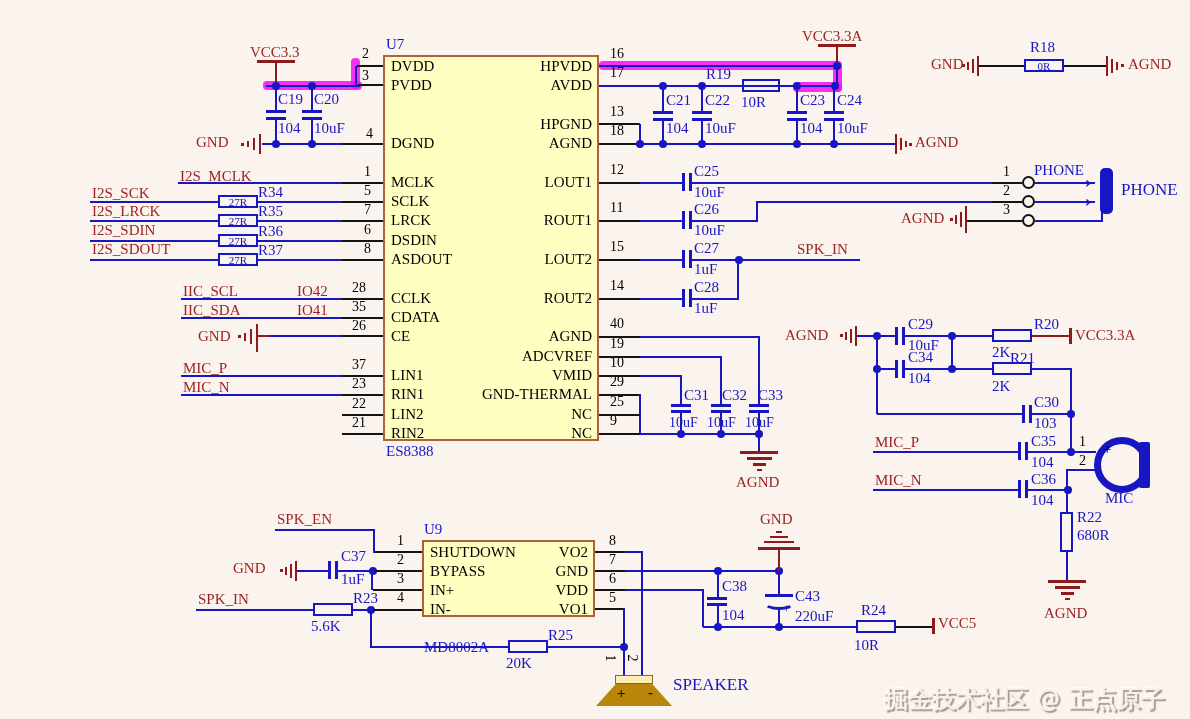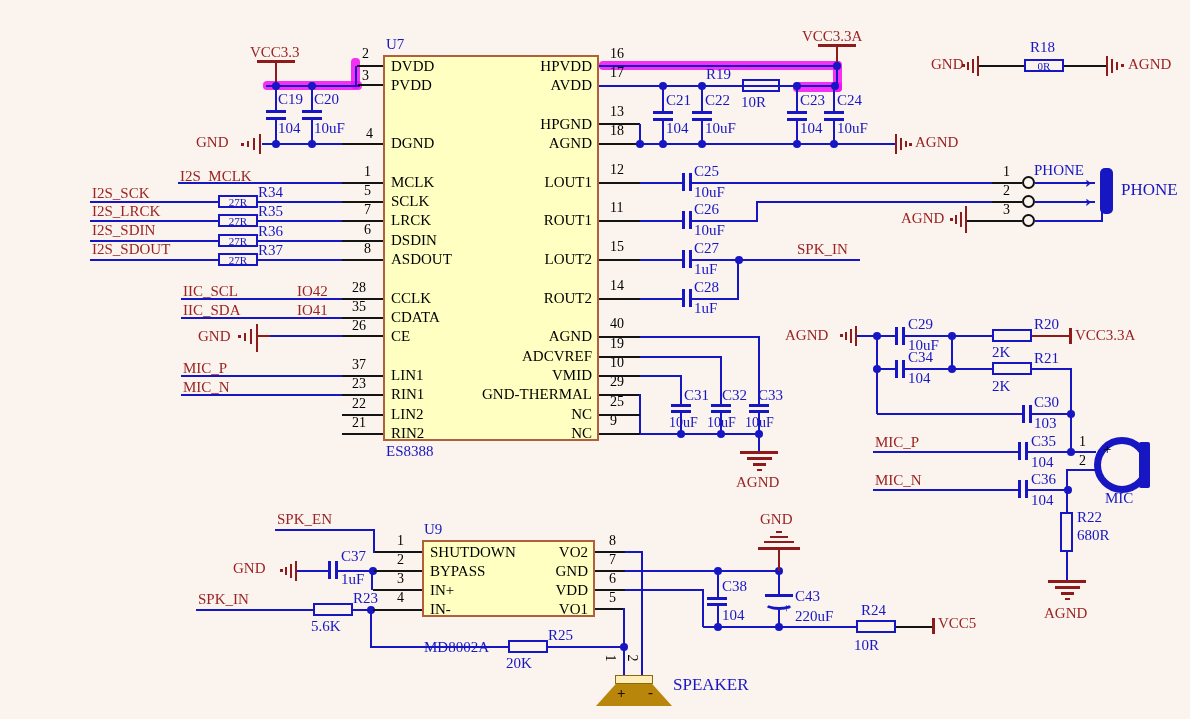--- a/index.html
+++ b/index.html
@@ -406,7 +406,7 @@
   <div class="lbl cmp" style="left:908px;top:371px">104</div>
   <div class="w" style="left:952px;top:368px;width:40px;height:2px"></div>
   <div class="rbox" style="left:992px;top:362px;width:40px;height:13px"></div>
-  <div class="lbl cmp" style="left:1034px;top:351px">R21</div>
+  <div class="lbl cmp" style="left:1010px;top:351px">R21</div>
   <div class="lbl cmp" style="left:992px;top:379px">2K</div>
   <div class="w" style="left:1032px;top:368px;width:40px;height:2px"></div>
   <div class="w" style="left:1070px;top:368px;width:2px;height:84px"></div>

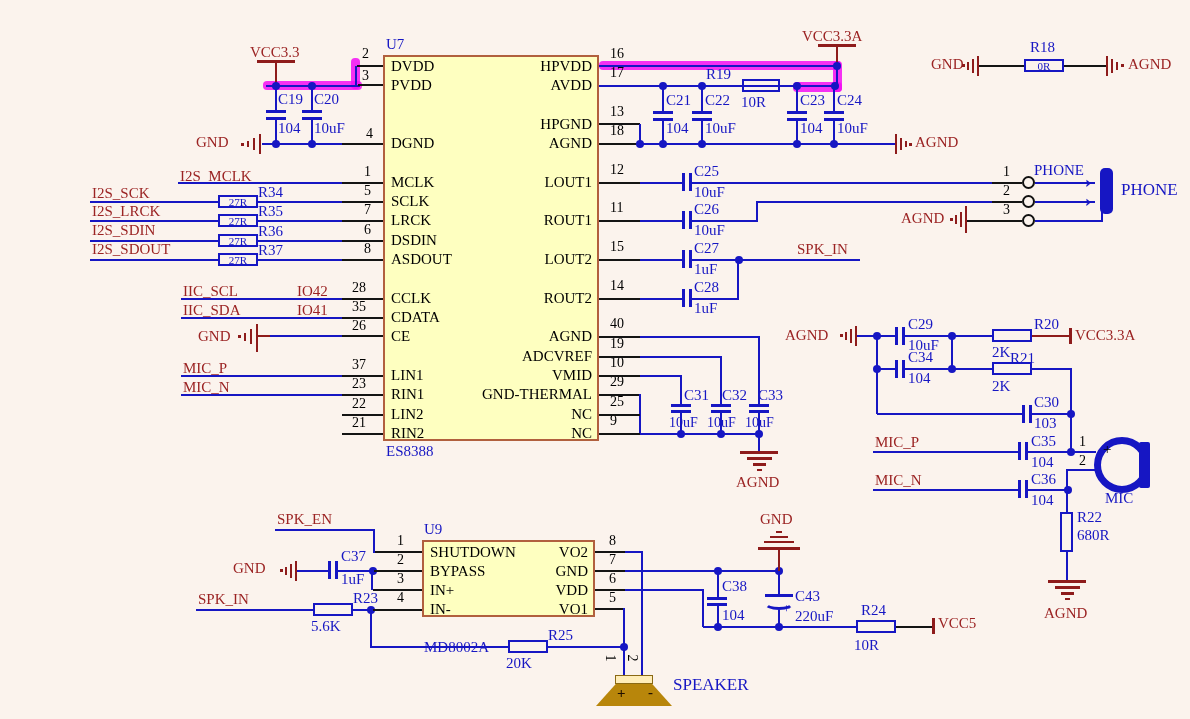--- a/index.html
+++ b/index.html
@@ -567,6 +567,7 @@
   <div class="pname" style="left:648px;top:684px;color:#201000;font-weight:bold">-</div>
   <div class="lbl cmp big" style="left:673px;top:676px">SPEAKER</div>
 
+  <div class="wm" style="left:884px;top:683px">掘金技术社区 @ 正点原子</div>
 
 </div>
 

